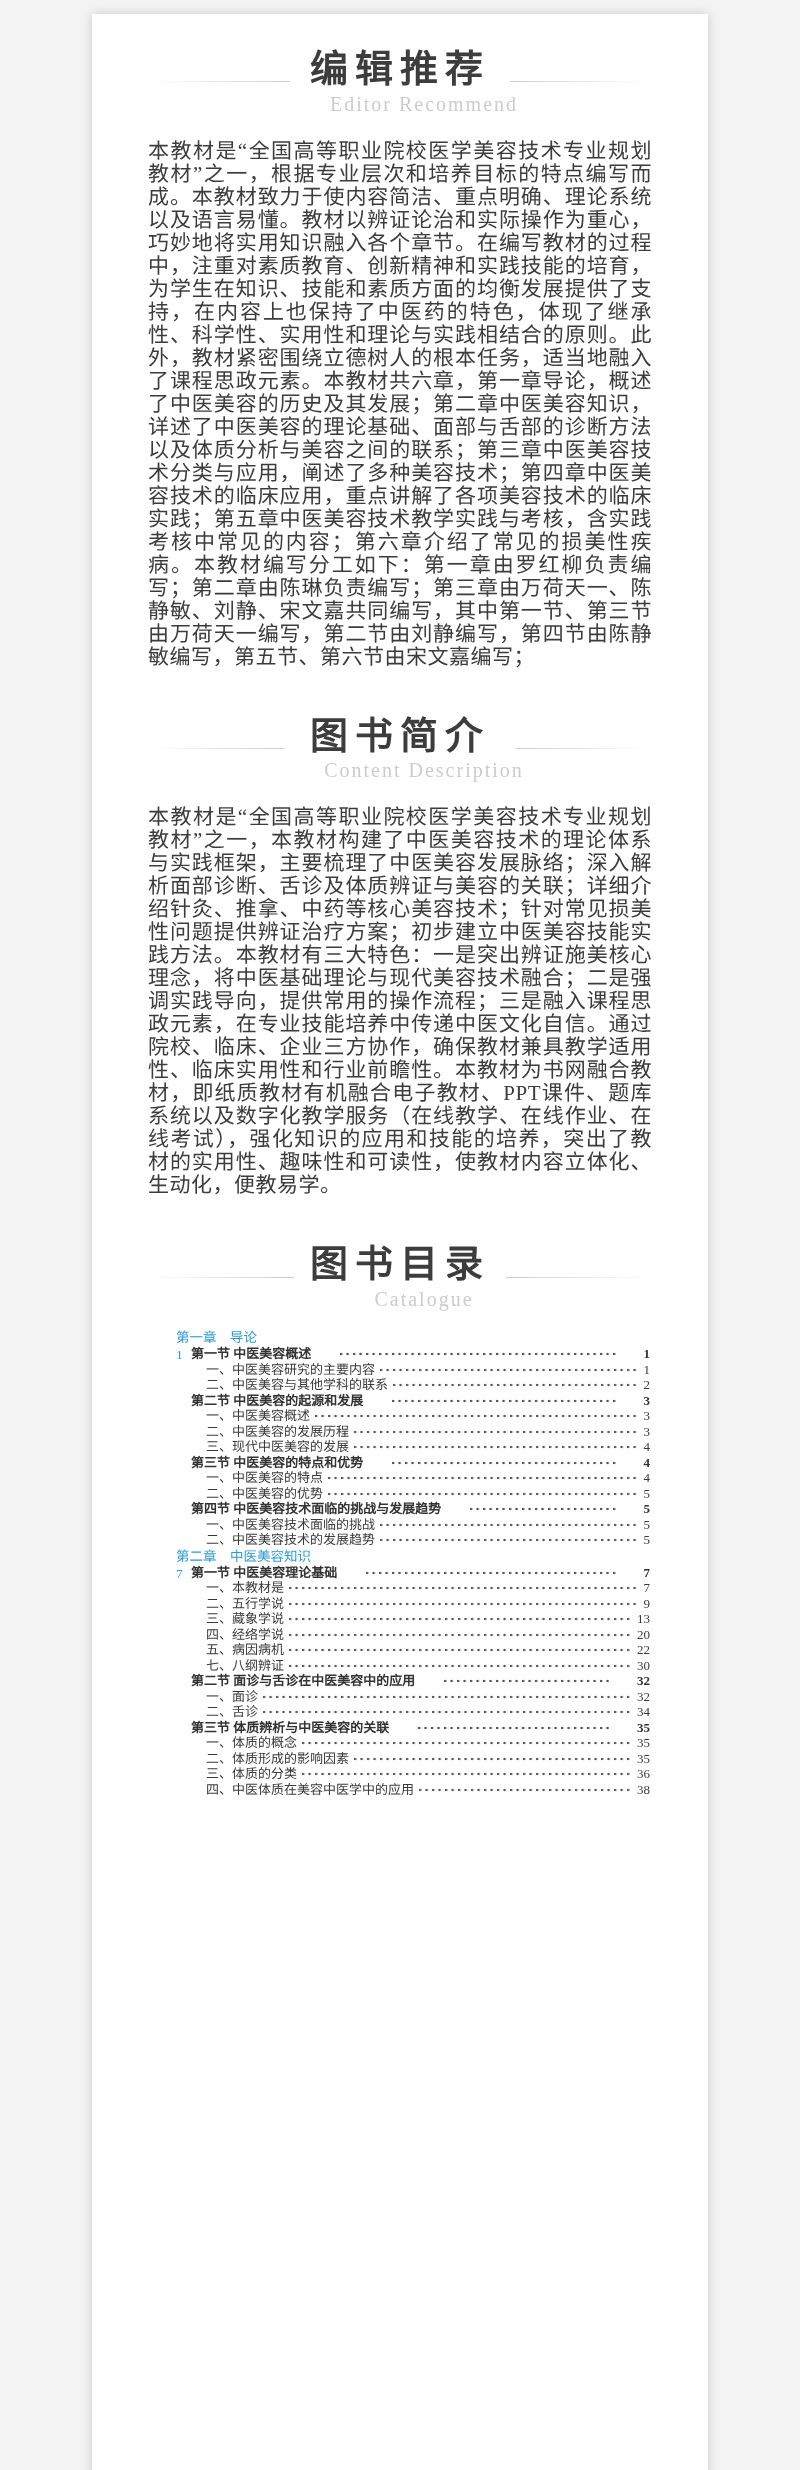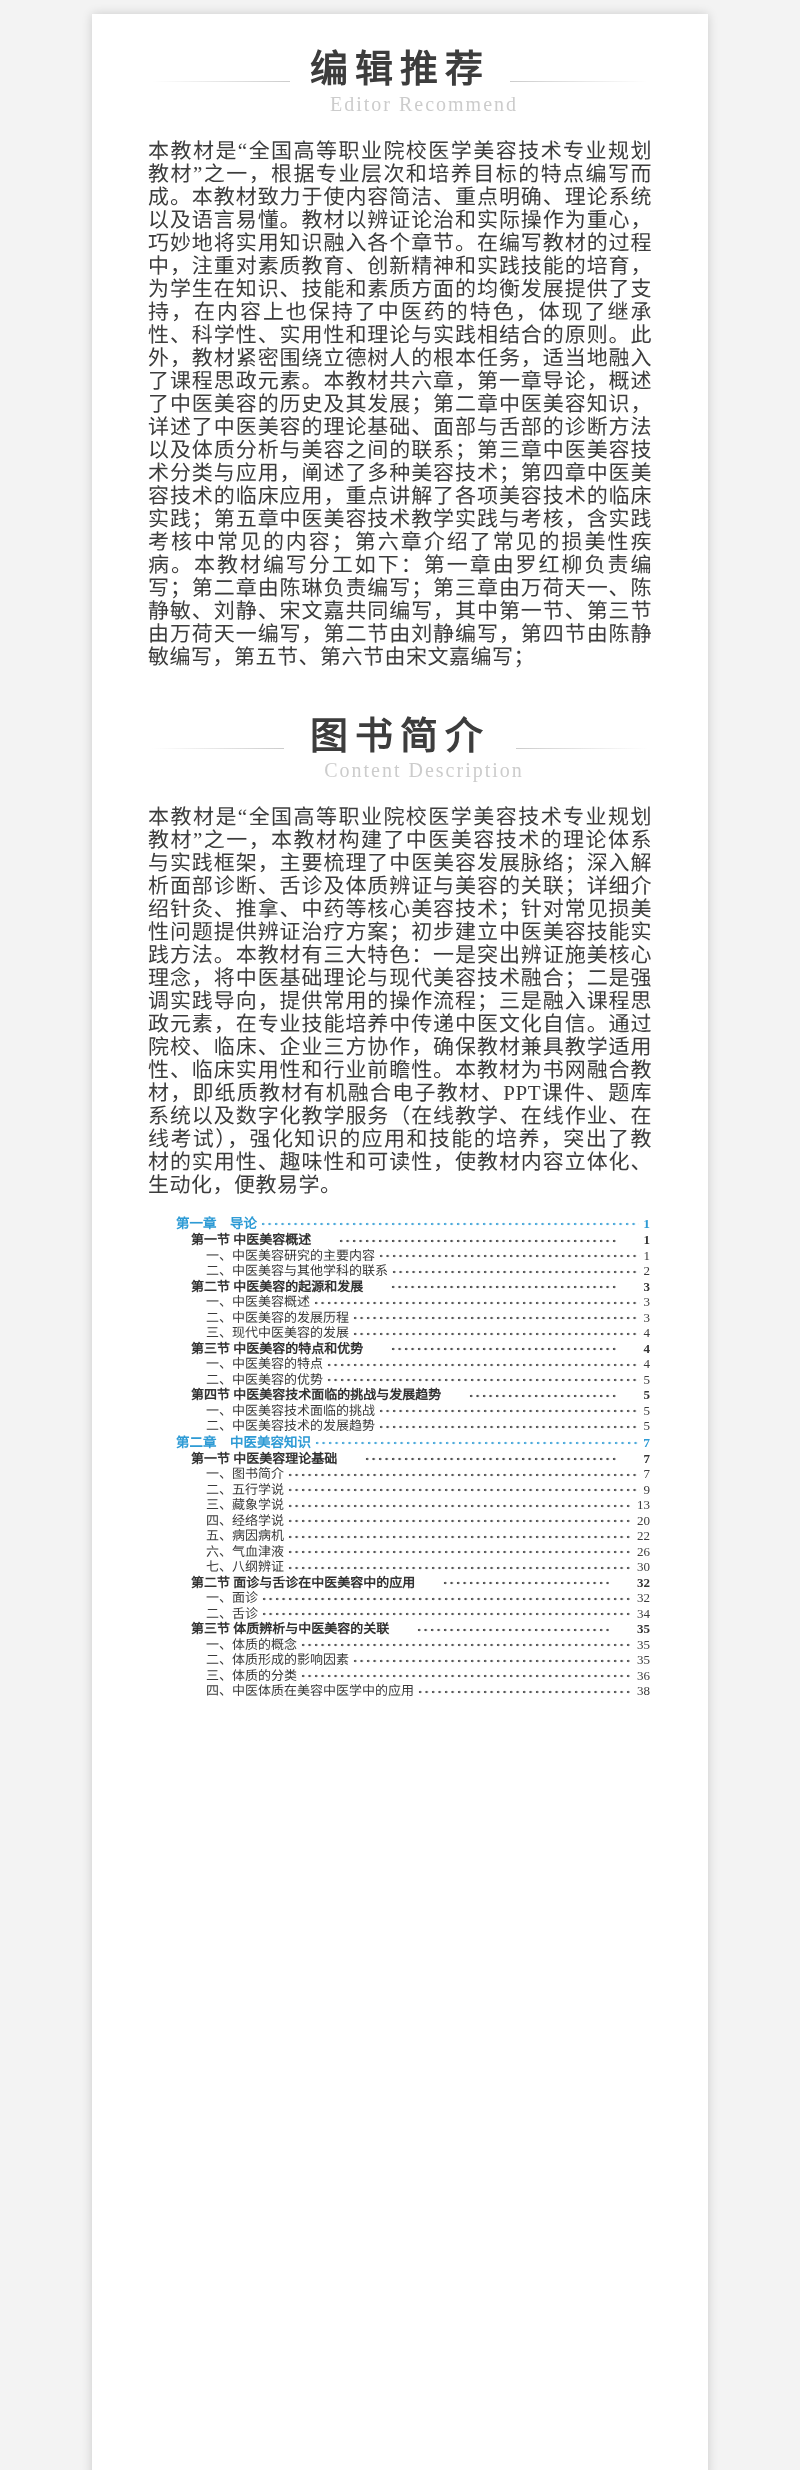--- a/index.html
+++ b/index.html
@@ -127,6 +127,14 @@
   </section>
 
   <section>
+    <div class="section-head">
+      <div class="head-line left"></div>
+      <div class="head-titles">
+        <h2 class="cn-title">图书目录</h2>
+        <div class="en-title">Catalogue</div>
+      </div>
+      <div class="head-line right"></div>
+    </div>
     <div class="toc">
         <div class="toc-row chapter" style="color: rgb(46, 155, 213);">
           <span class="label">第一章　导论</span>

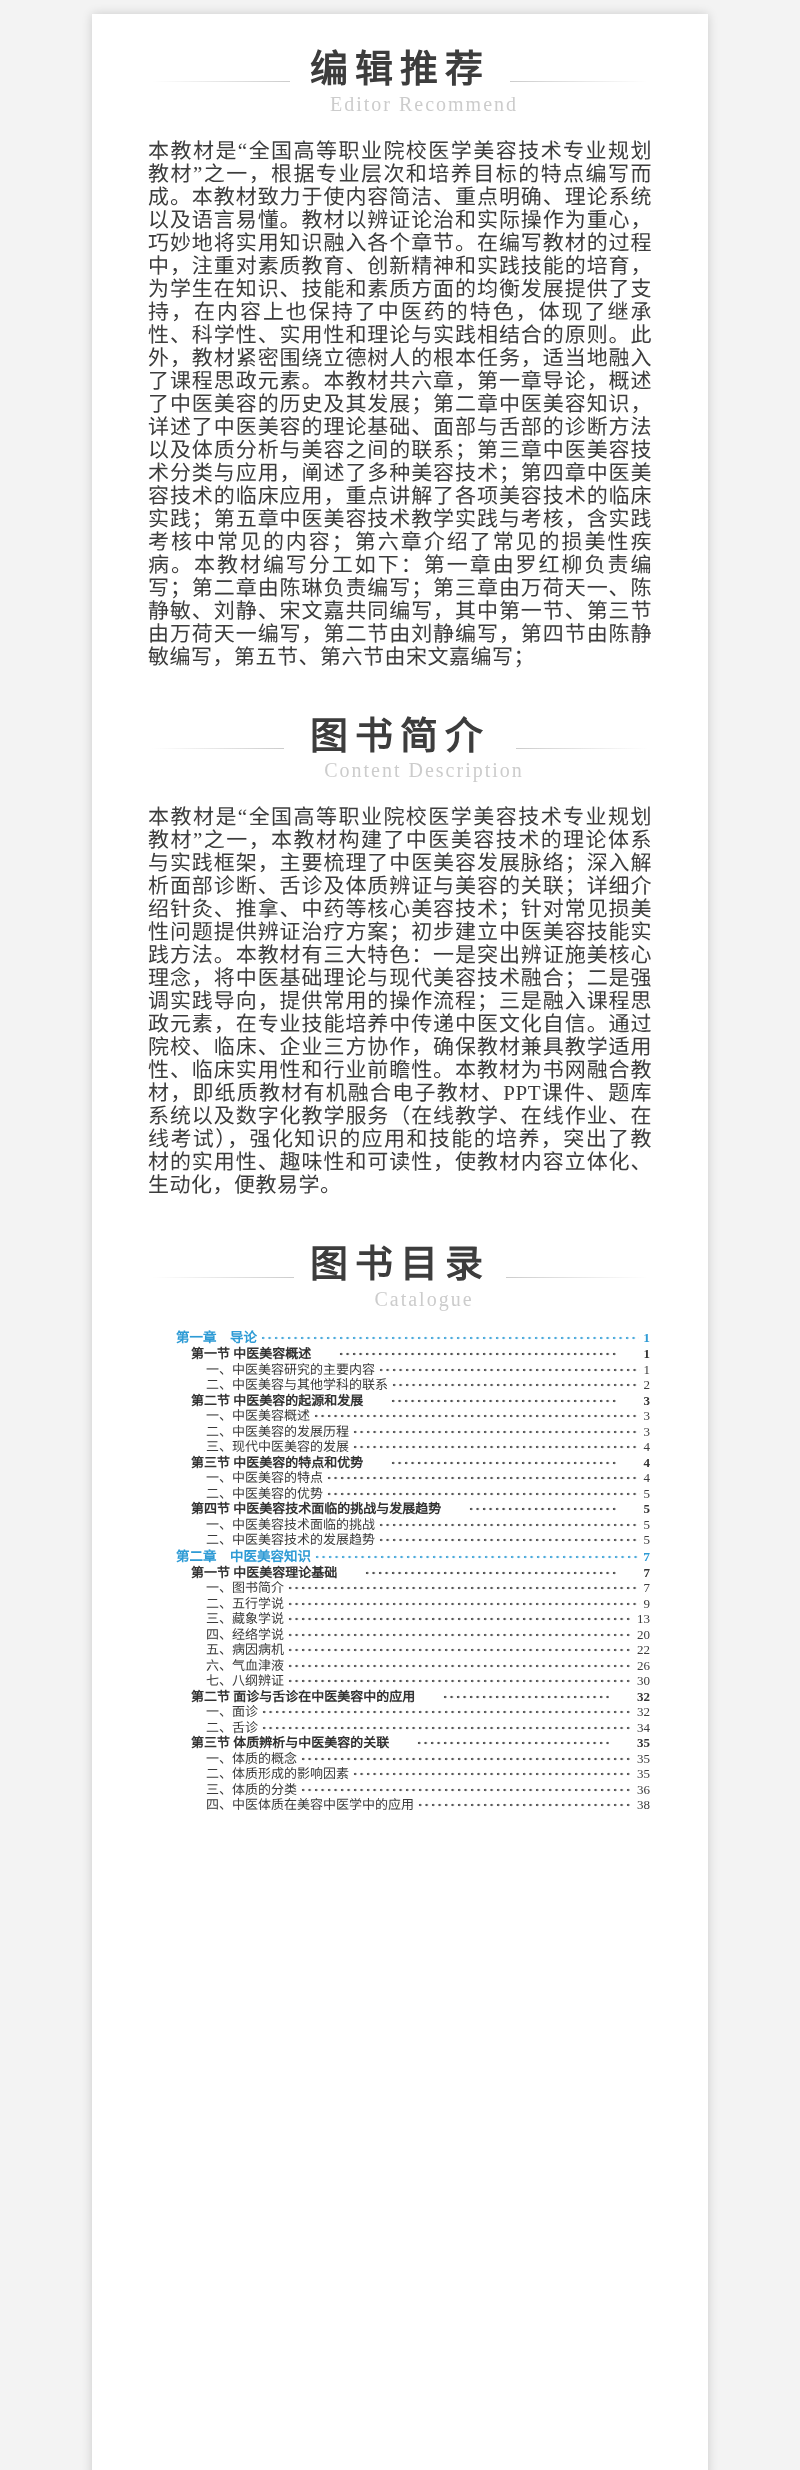--- a/index.html
+++ b/index.html
@@ -73,10 +73,11 @@
     white-space: nowrap;
   }
   .toc-row.chapter {
-    font-weight: bold;
+    font-weight: normal;
     font-size: 13.5px;
     height: 17px;
     line-height: 17px;
+    flex-direction: column;
   }
   .toc-row.section { font-weight: bold; margin-left: 15px; gap: 24px; }
   .toc-row.item    { margin-left: 30px; color: #3a3a3a; }

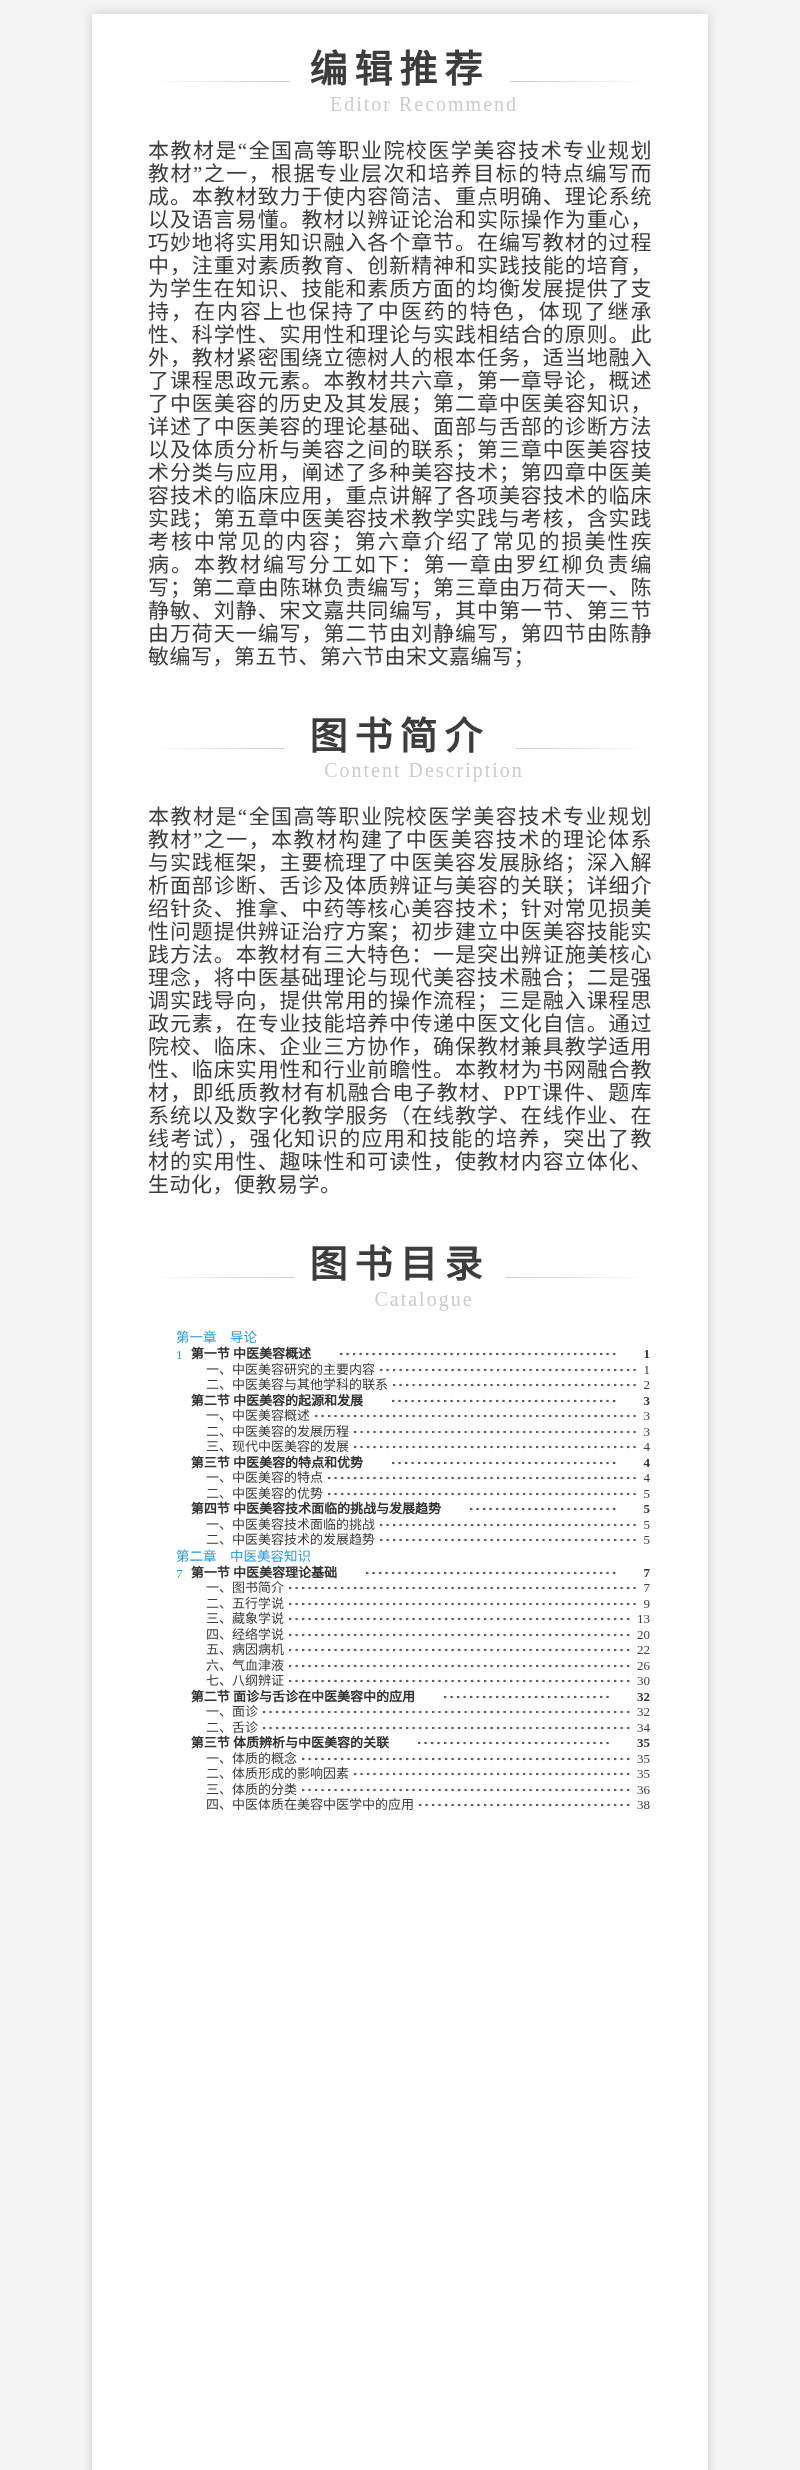--- a/index.html
+++ b/index.html
@@ -218,7 +218,7 @@
           <span class="pagenum">7</span>
         </div>
         <div class="toc-row item">
-          <span class="label">一、图书简介</span>
+          <span class="label">一、本教材是</span>
           <span class="dots"></span>
           <span class="pagenum">7</span>
         </div>

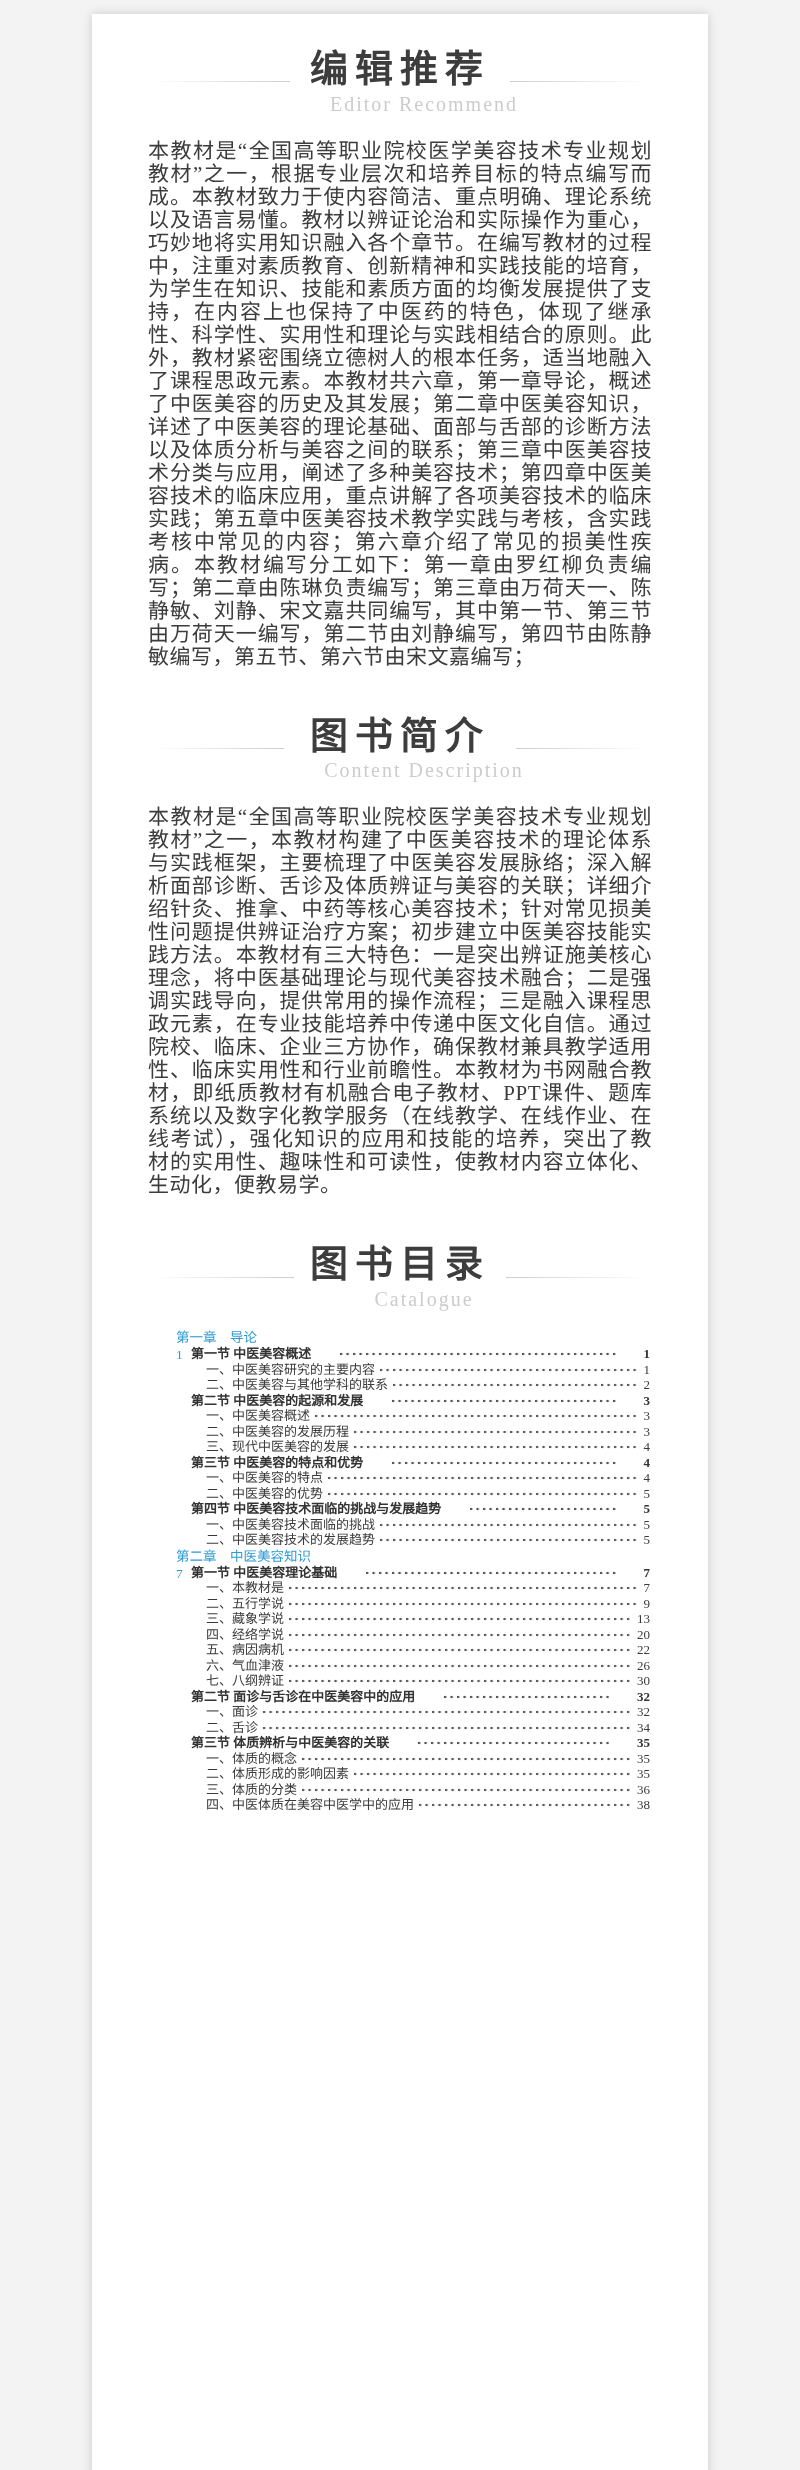--- a/index.html
+++ b/index.html
@@ -243,11 +243,6 @@
           <span class="pagenum">22</span>
         </div>
         <div class="toc-row item">
-          <span class="label">六、气血津液</span>
-          <span class="dots"></span>
-          <span class="pagenum">26</span>
-        </div>
-        <div class="toc-row item">
           <span class="label">七、八纲辨证</span>
           <span class="dots"></span>
           <span class="pagenum">30</span>

